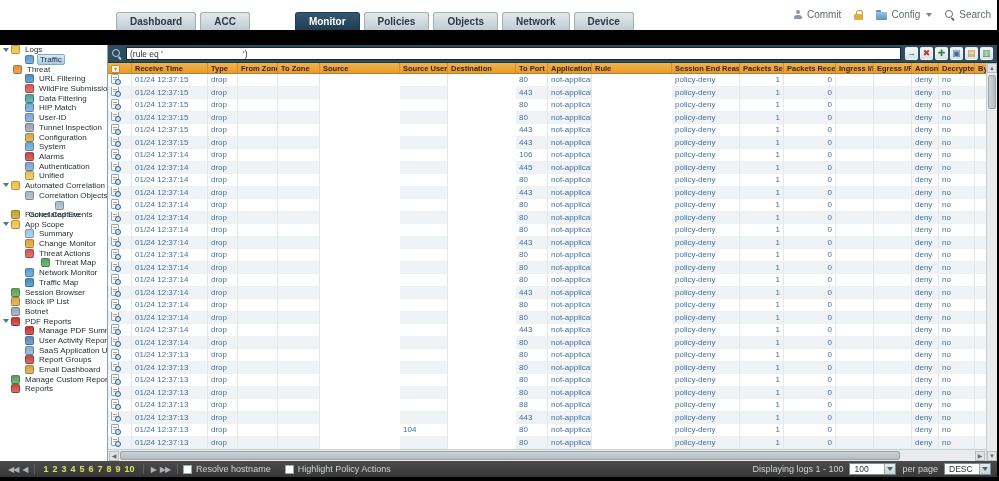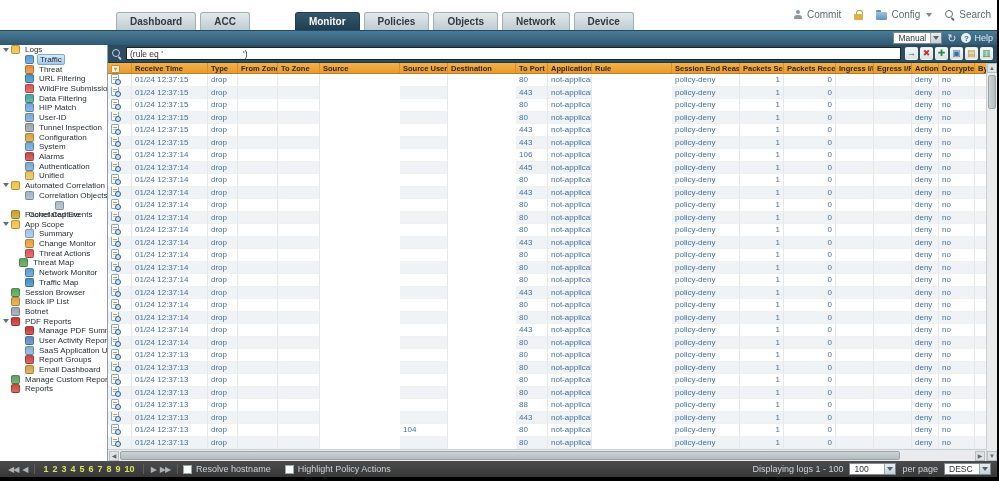--- a/index.html
+++ b/index.html
@@ -129,19 +129,6 @@
     </div>
   </div>
 
-  <div class="teal-bar">
-    <span class="mini-select">
-      <span class="val">Manual</span>
-      <span class="drop">
-          <span class="caret-down"></span>
-        </span>
-    </span>
-    <span class="refresh-ic">↻</span>
-    <span class="help-wrap">
-      <span class="help-ic">?</span>
-      <span>Help</span>
-    </span>
-  </div>
 
   <div class="sidebar">
     <div id="tree">

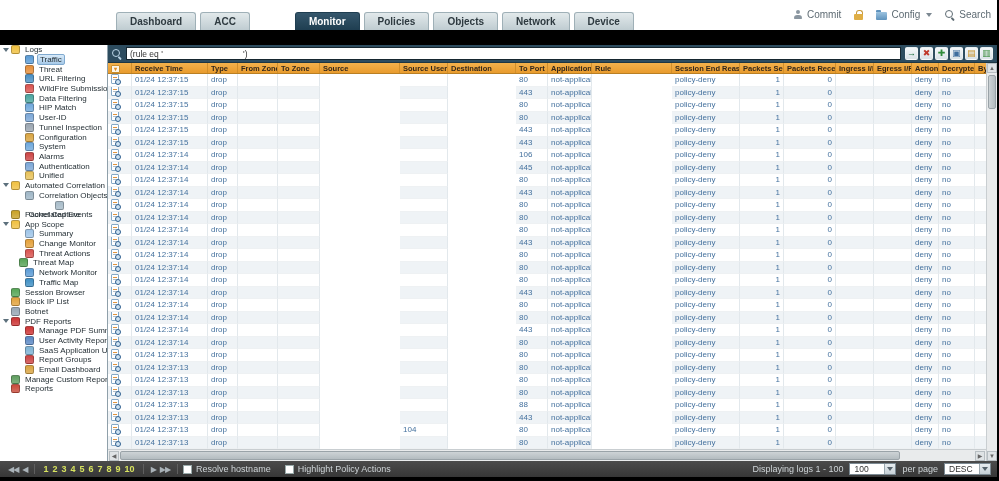--- a/index.html
+++ b/index.html
@@ -142,7 +142,7 @@
           <span class="ticon" style="background: linear-gradient(rgb(91, 155, 213), rgba(91, 155, 213, 0.8));"></span>
           <span class="tlabel">Traffic</span>
         </div>
-        <div class="titem" style="padding-left: 14px;">
+        <div class="titem" style="padding-left: 2px;">
           <span class="tarrow none"></span>
           <span class="ticon" style="background: linear-gradient(rgb(229, 142, 58), rgba(229, 142, 58, 0.8));"></span>
           <span class="tlabel">Threat</span>

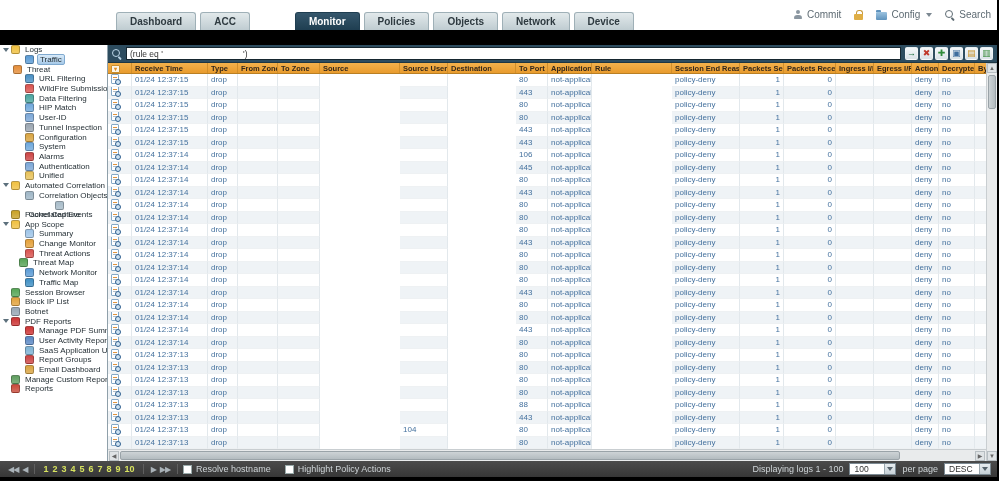--- a/index.html
+++ b/index.html
@@ -242,7 +242,7 @@
           <span class="ticon" style="background: linear-gradient(rgb(217, 83, 79), rgba(217, 83, 79, 0.8));"></span>
           <span class="tlabel">Threat Actions</span>
         </div>
-        <div class="titem" style="padding-left: 8px;">
+        <div class="titem" style="padding-left: 30px;">
           <span class="tarrow none"></span>
           <span class="ticon" style="background: linear-gradient(rgb(86, 163, 86), rgba(86, 163, 86, 0.8));"></span>
           <span class="tlabel">Threat Map</span>

